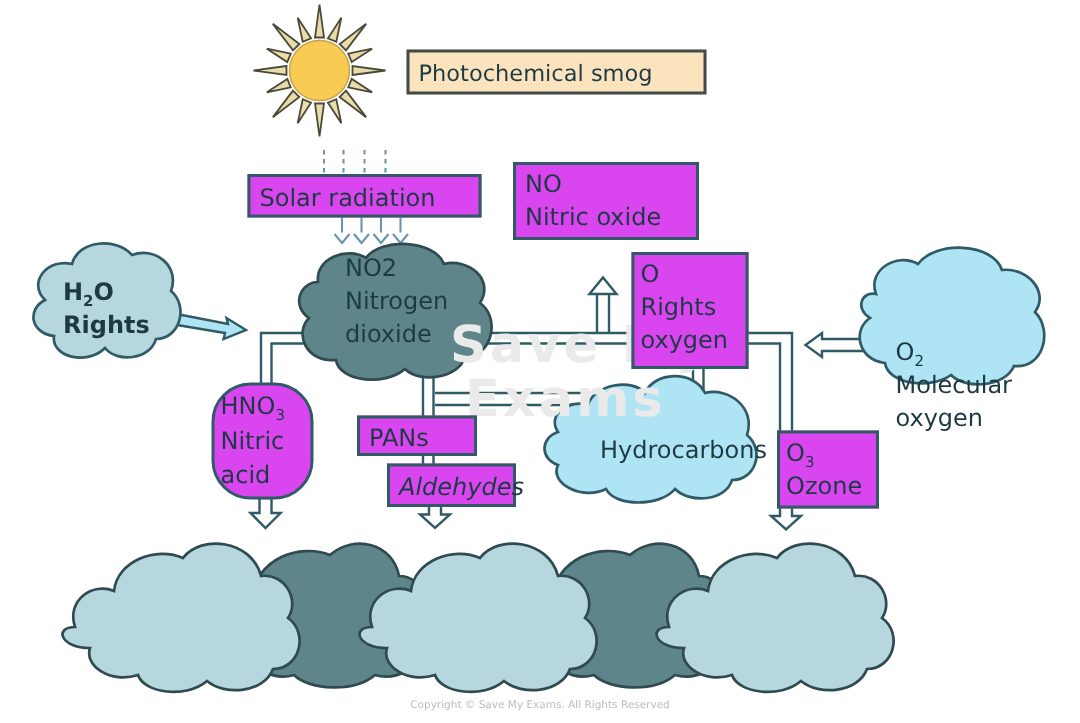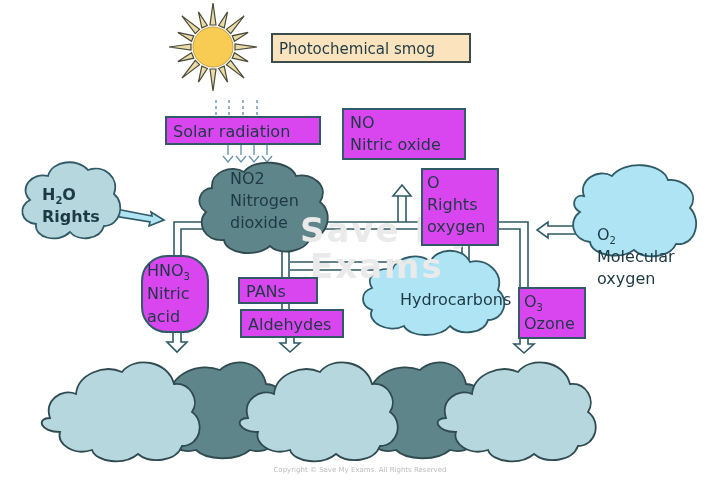--- a/index.html
+++ b/index.html
@@ -153,7 +153,7 @@
   <span>PANs</span>
 </div>
 
-<div class="box" style="left:240px; top:309px; width:104px; height:29px; line-height:23px;">
+<div class="box" style="left:258px; top:309px; width:86px; height:29px; line-height:23px;font-style:italic;">
   <span>Aldehydes</span>
 </div>
 

